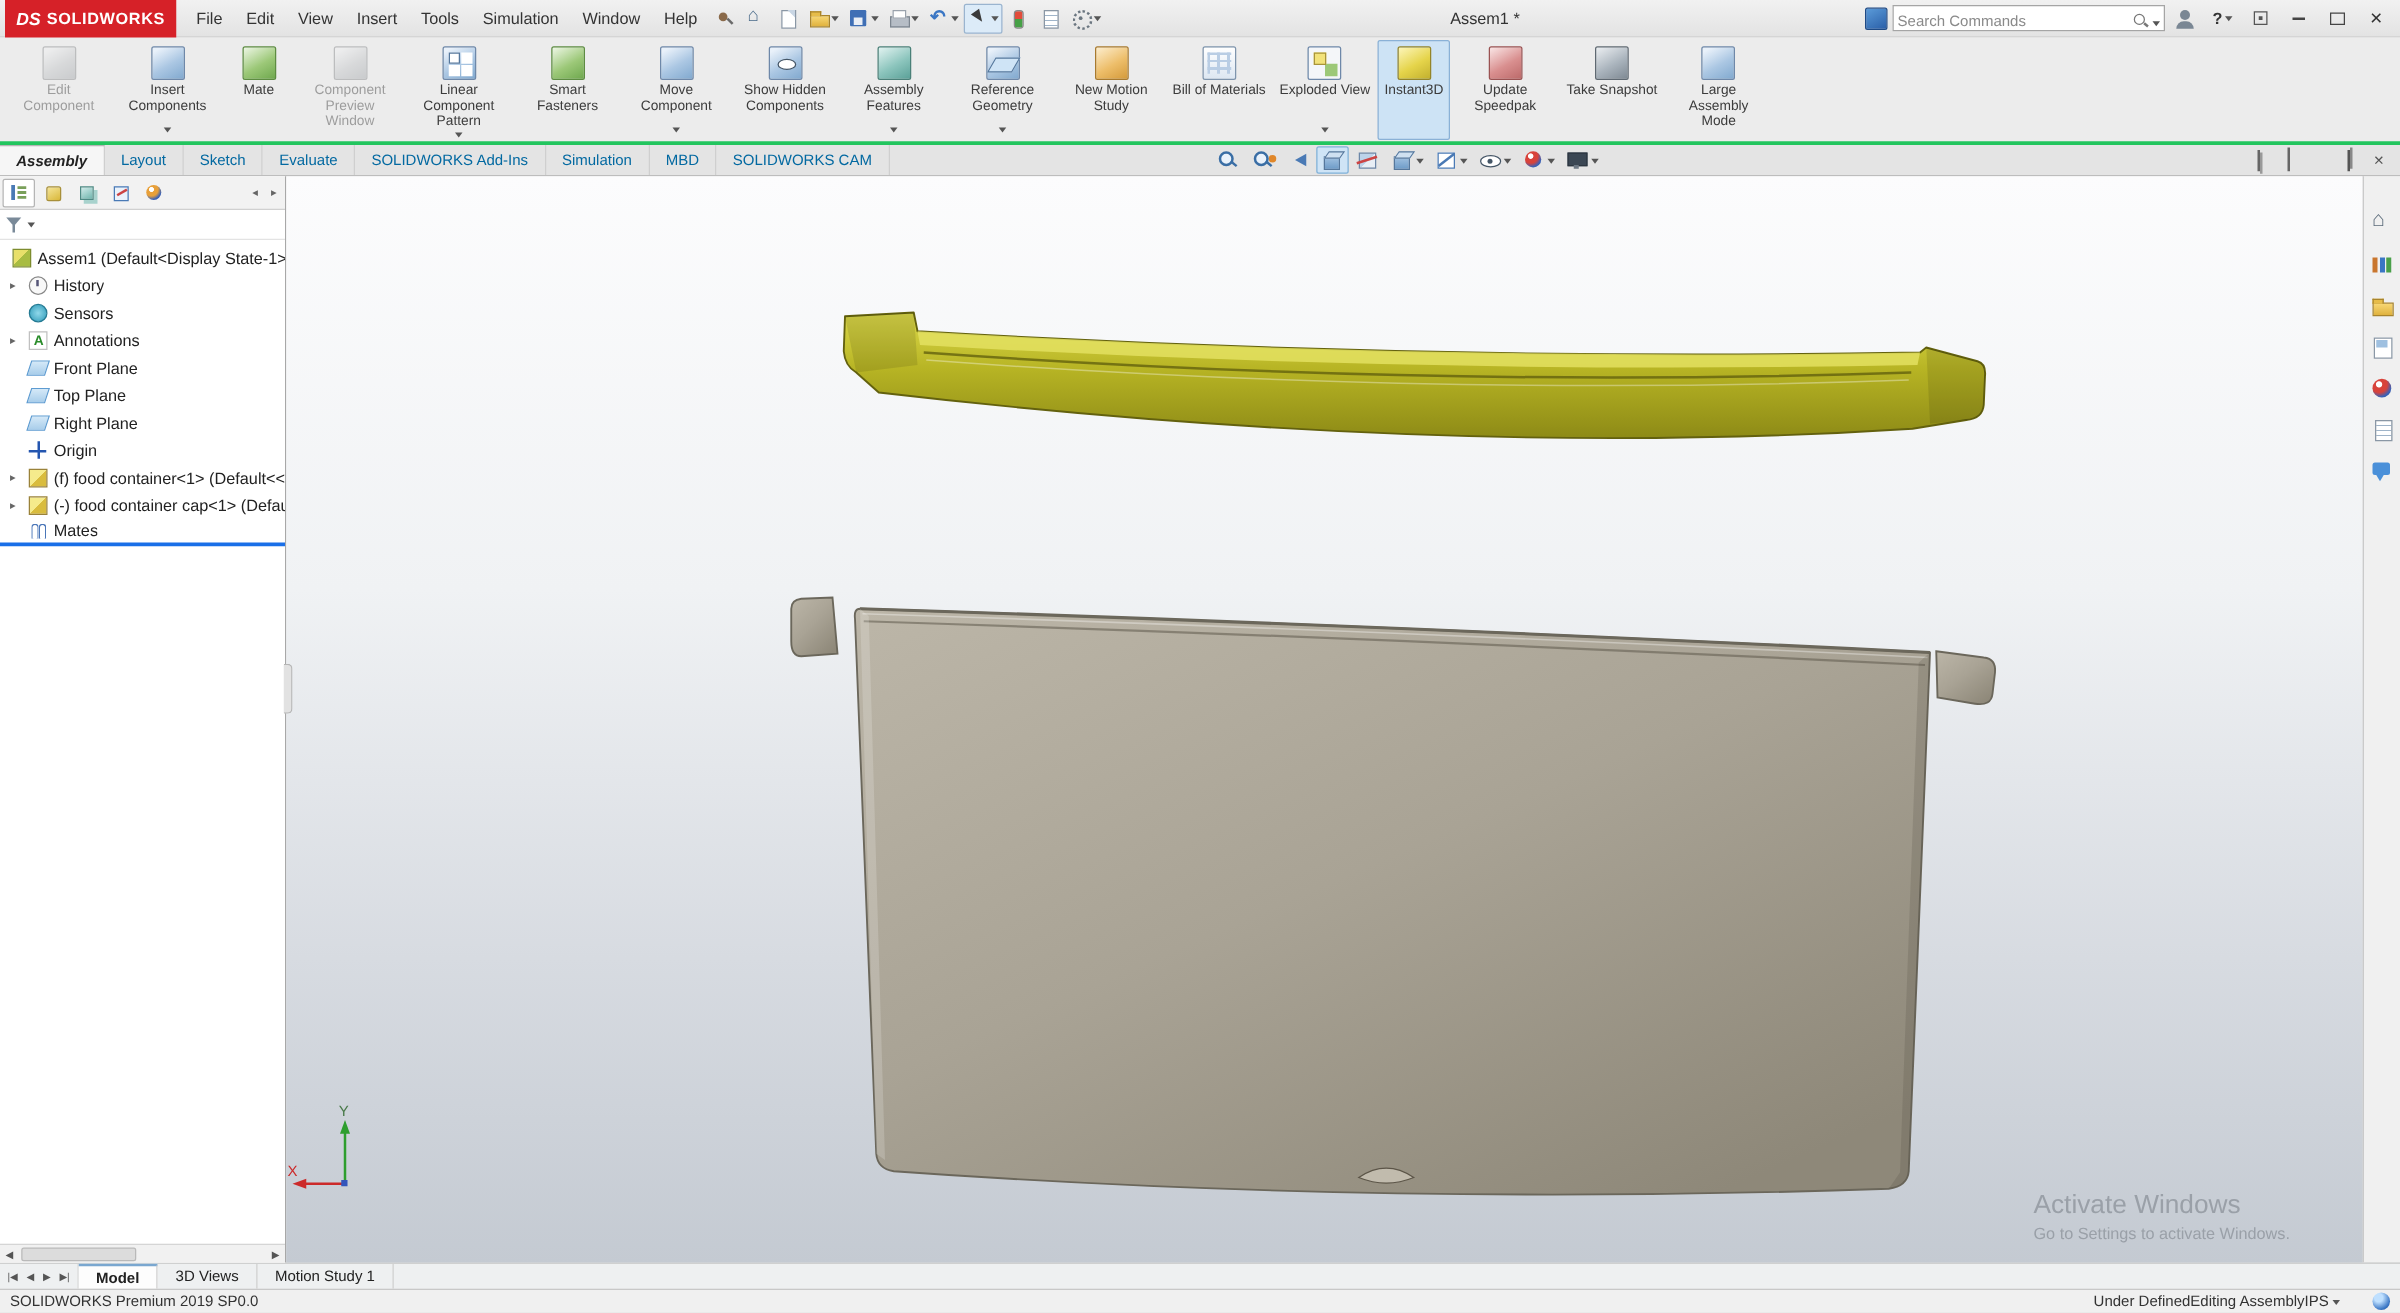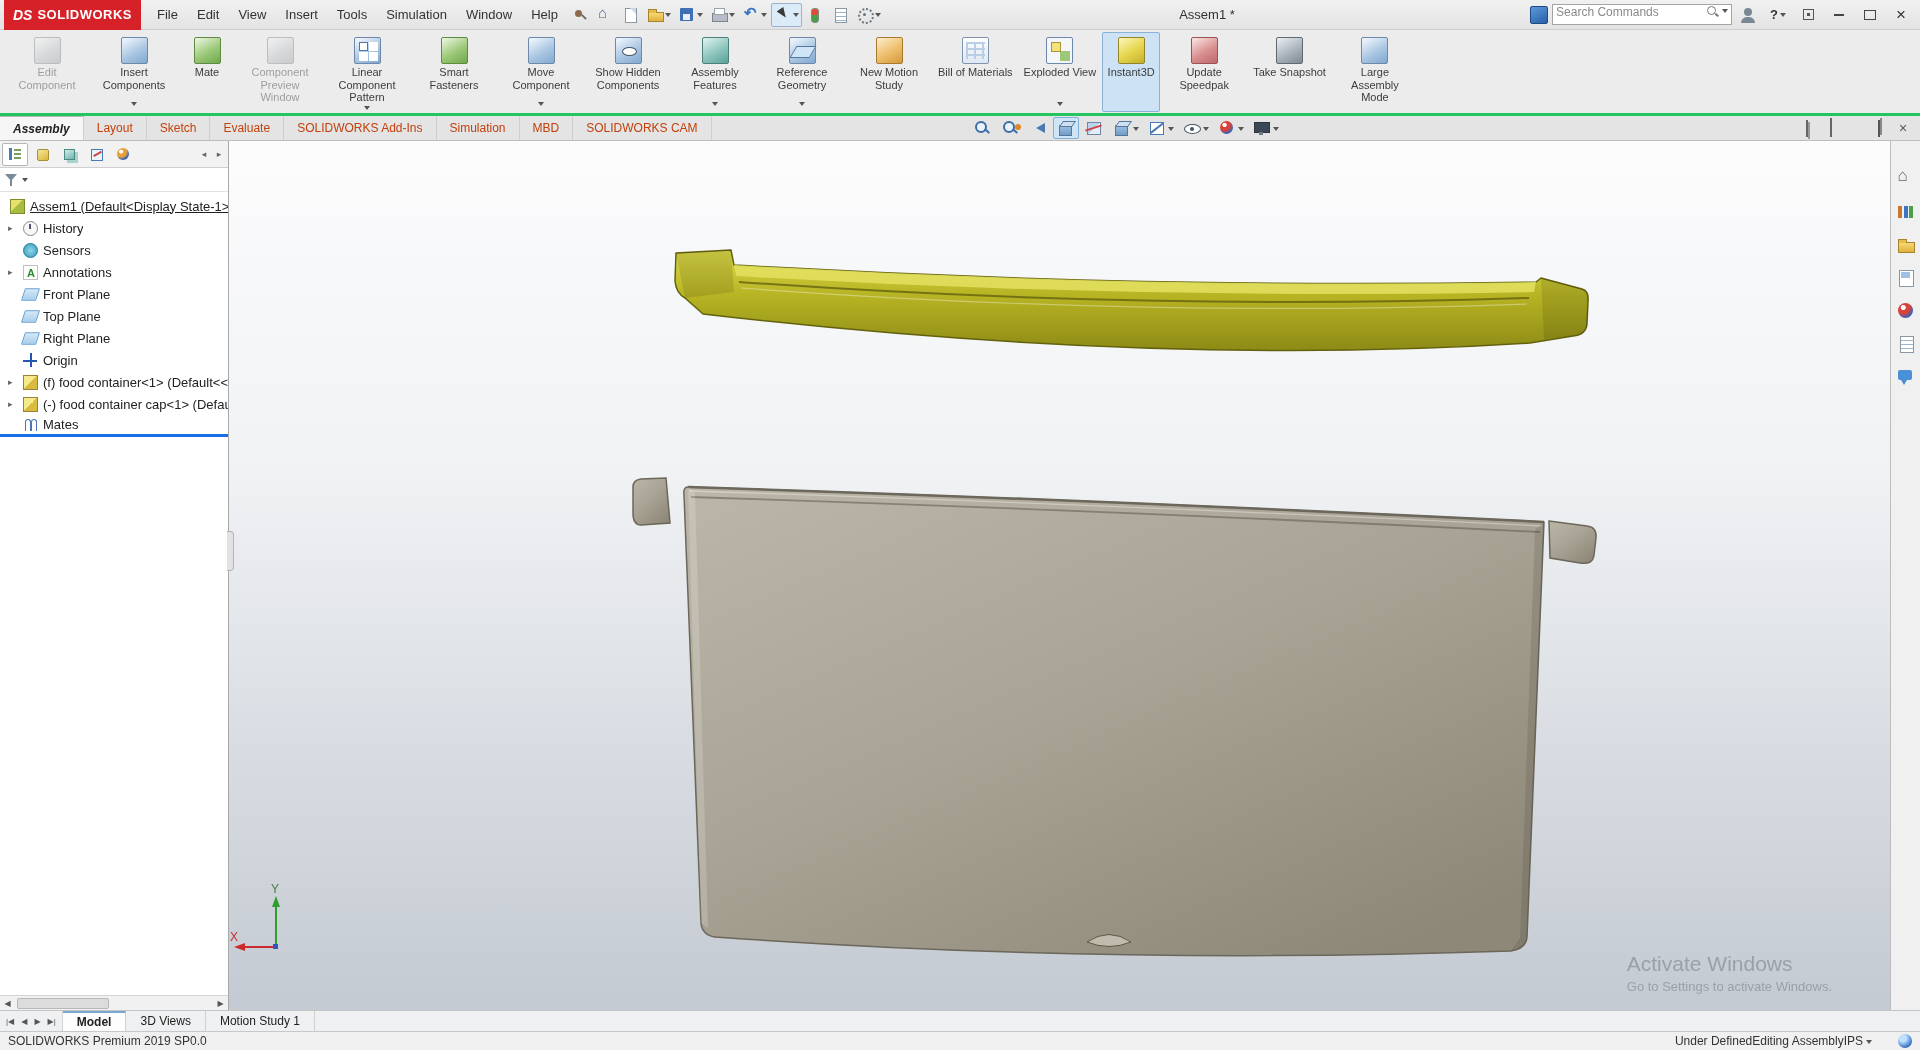--- a/index.html
+++ b/index.html
@@ -39,7 +39,7 @@
 .tspacer{flex:1;}
 .win-title{font-size:13px;color:#333;white-space:nowrap;}
 .search-badge{width:18px;height:18px;border-radius:2px;background:linear-gradient(150deg,#5b9bd9,#2a5fa8);border:1px solid #1e4a86;margin-right:3px;flex:none;}
-.search-box{display:flex;align-items:flex-start;width:180px;height:21px;background:#fff;border:1px solid #a5a5a5;padding:0 3px;gap:2px;}
+.search-box{display:flex;align-items:flex-end;width:218px;height:21px;background:#fff;border:1px solid #a5a5a5;padding:0 3px;gap:2px;}
 .search-box input{flex:1;border:none;outline:none;font-size:12px;color:#333;min-width:0;background:transparent;}
 .search-box input::placeholder{color:#8a8a8a;}
 .mag-icon{width:14px;height:14px;position:relative;flex:none;}

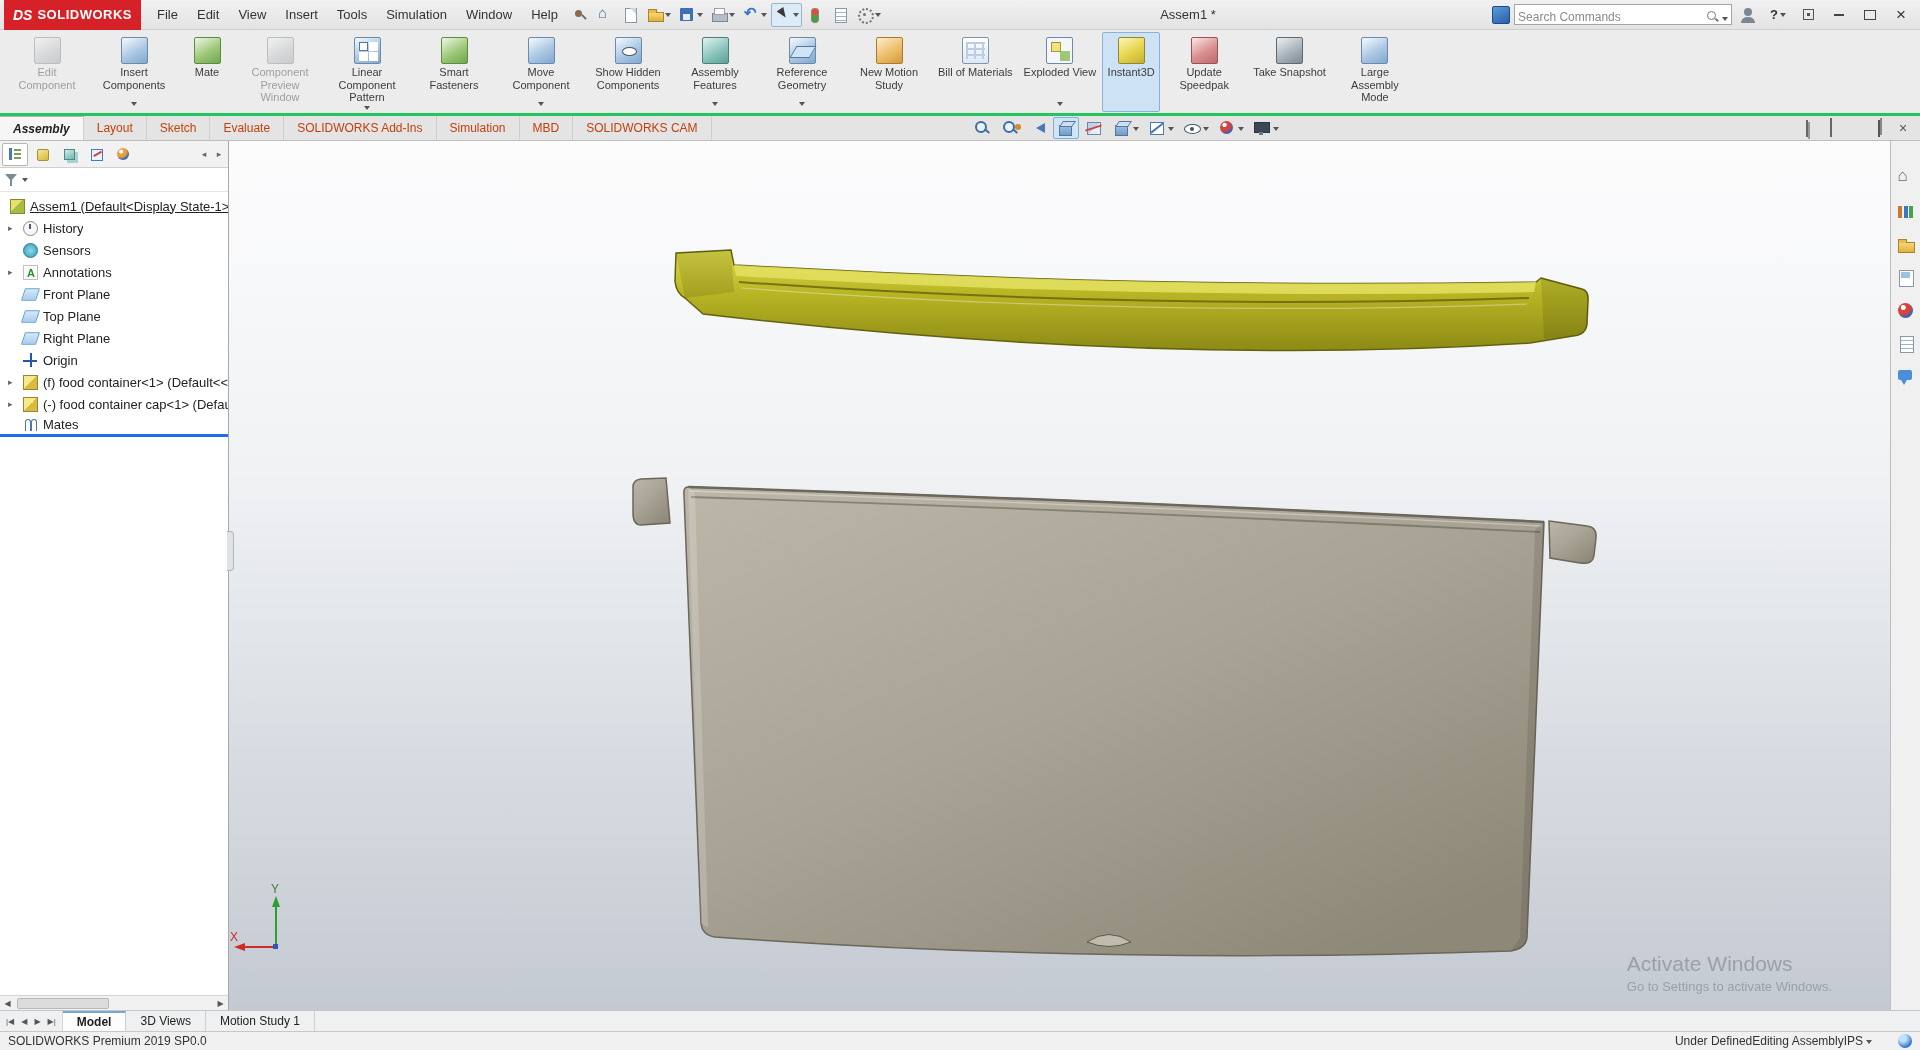--- a/index.html
+++ b/index.html
@@ -79,7 +79,7 @@
 
 
 .tabband{height:25px;flex:none;background:#e4e4e4;border-bottom:1px solid #bdbdbd;display:flex;align-items:stretch;}
-.rtab{display:flex;align-items:center;padding:0 13px;font-size:12px;color:#c2410c;border-right:1px solid #cfcfcf;}
+.rtab{display:flex;align-items:center;padding:0 13px;font-size:12px;color:#0369a1;border-right:1px solid #cfcfcf;}
 .rtab.is-active{background:#f6f6f6;border-top:1px solid #b5b5b5;font-weight:bold;color:#222;font-style:italic;}
 .bandspacer1{flex:1;}
 .bandspacer2{flex:2;}

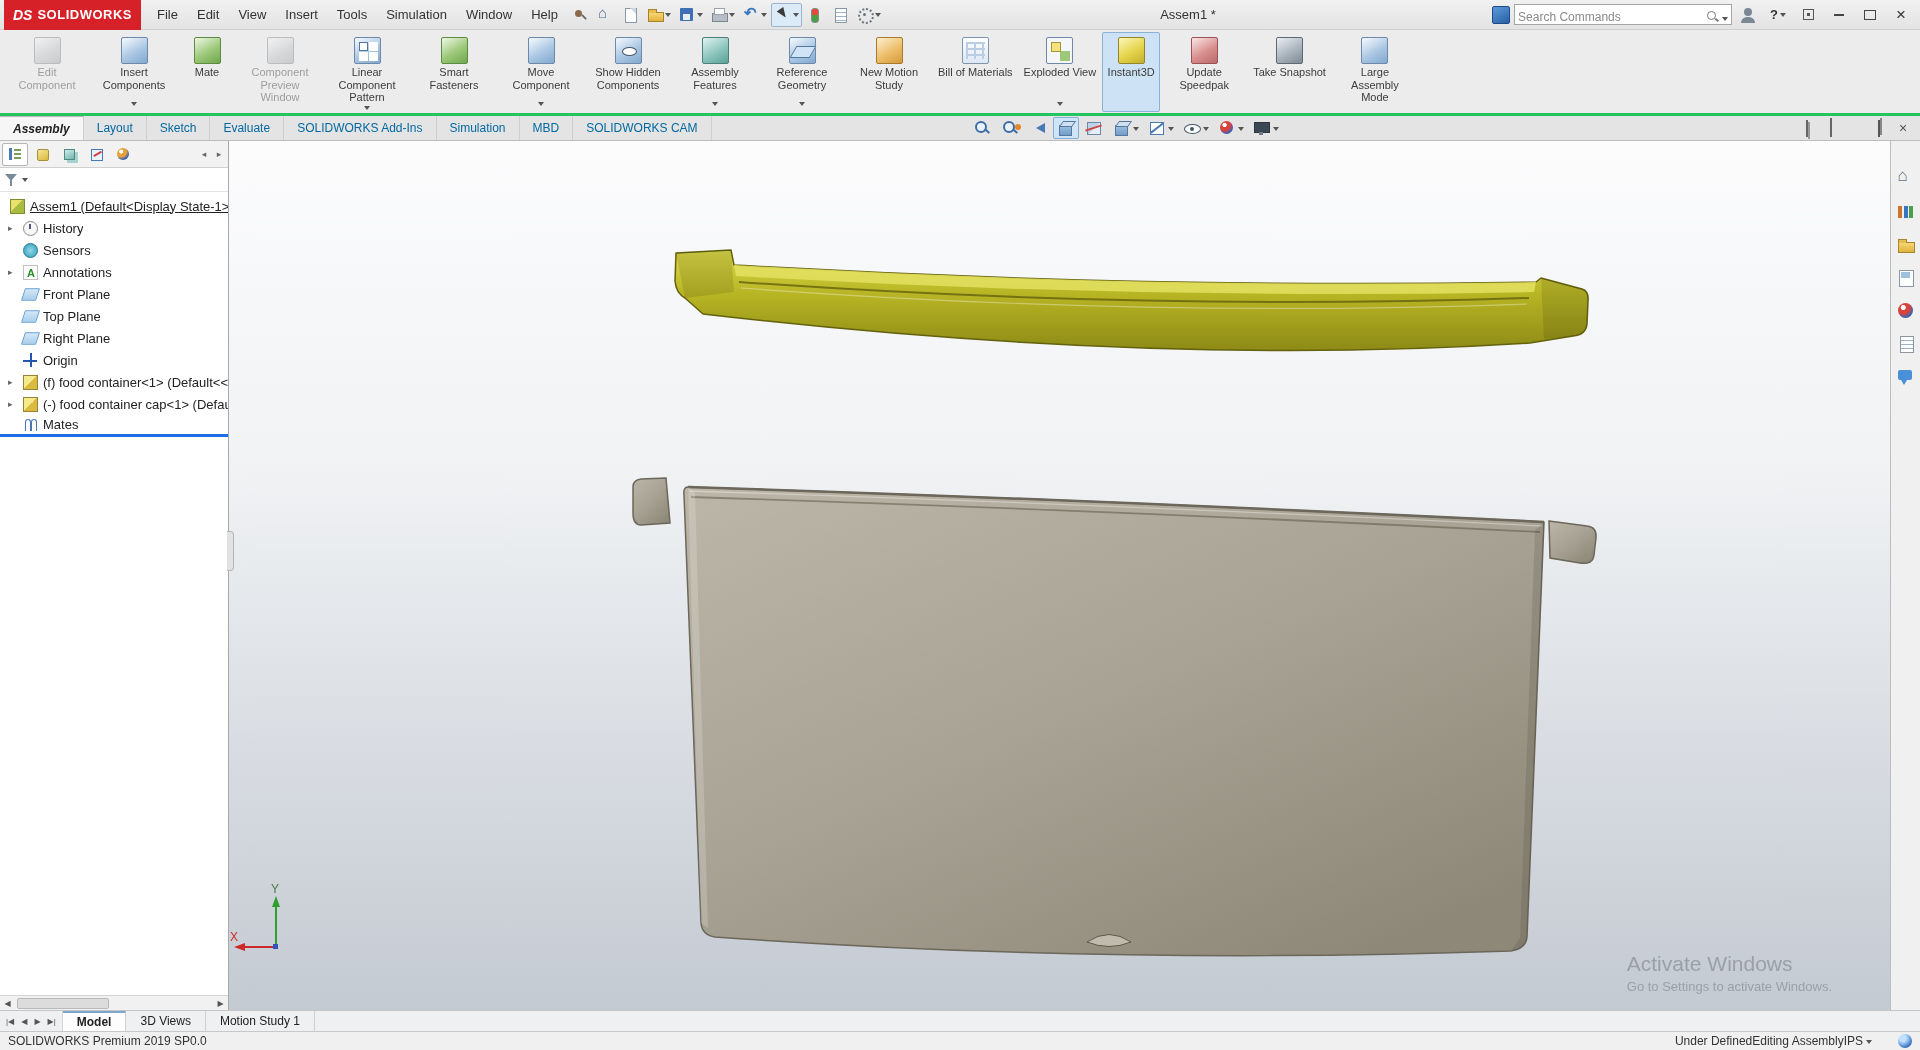--- a/index.html
+++ b/index.html
@@ -135,7 +135,7 @@
 .funnel-icon::after{content:"";position:absolute;left:6px;top:8px;width:2px;height:6px;background:#7a8a99;}
 .tree{flex:1;overflow:hidden;padding-top:3px;}
 .tree-row{display:flex;align-items:center;height:22px;padding-left:8px;font-size:13px;color:#222;white-space:nowrap;}
-.tree-row.is-root{padding-left:10px;text-decoration:underline;}
+.tree-row.is-root{padding-left:10px;}
 .tree-row.is-selected{border-bottom:3px solid #1a6fe8;}
 .tree-arrow{width:15px;flex:none;font-size:9px;color:#666;visibility:hidden;}
 .tree-row.is-arrow .tree-arrow{visibility:visible;}

